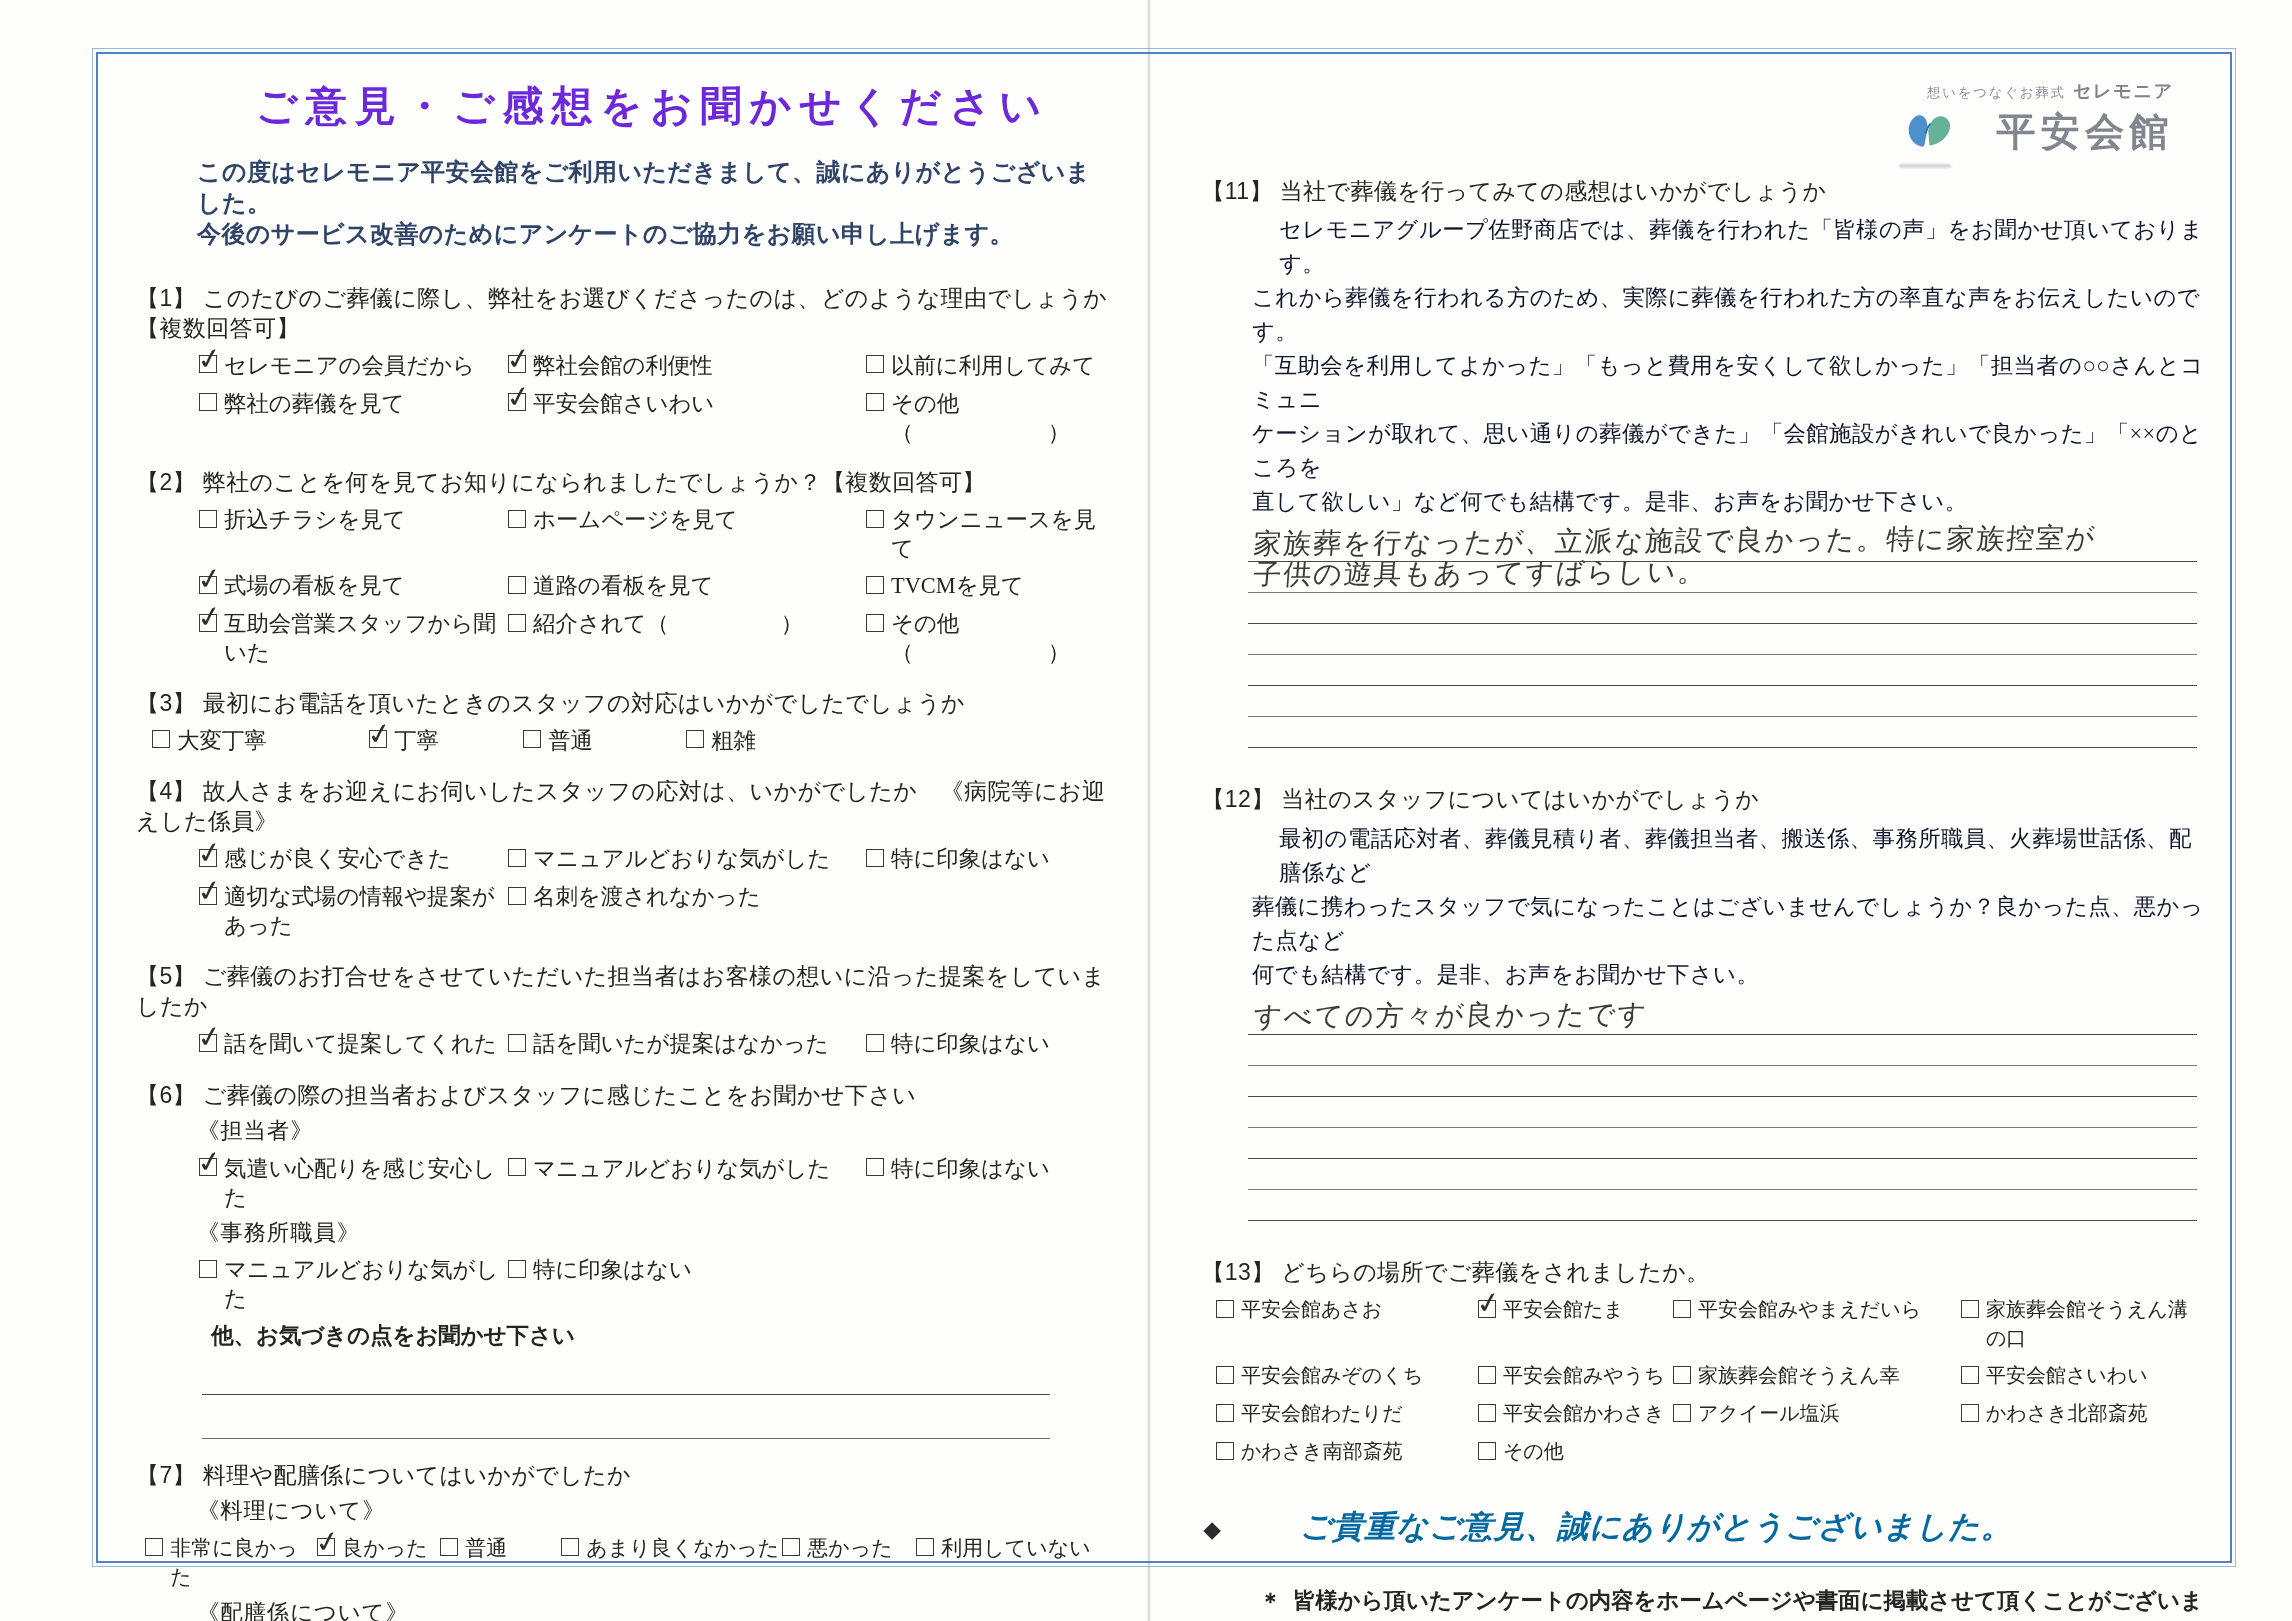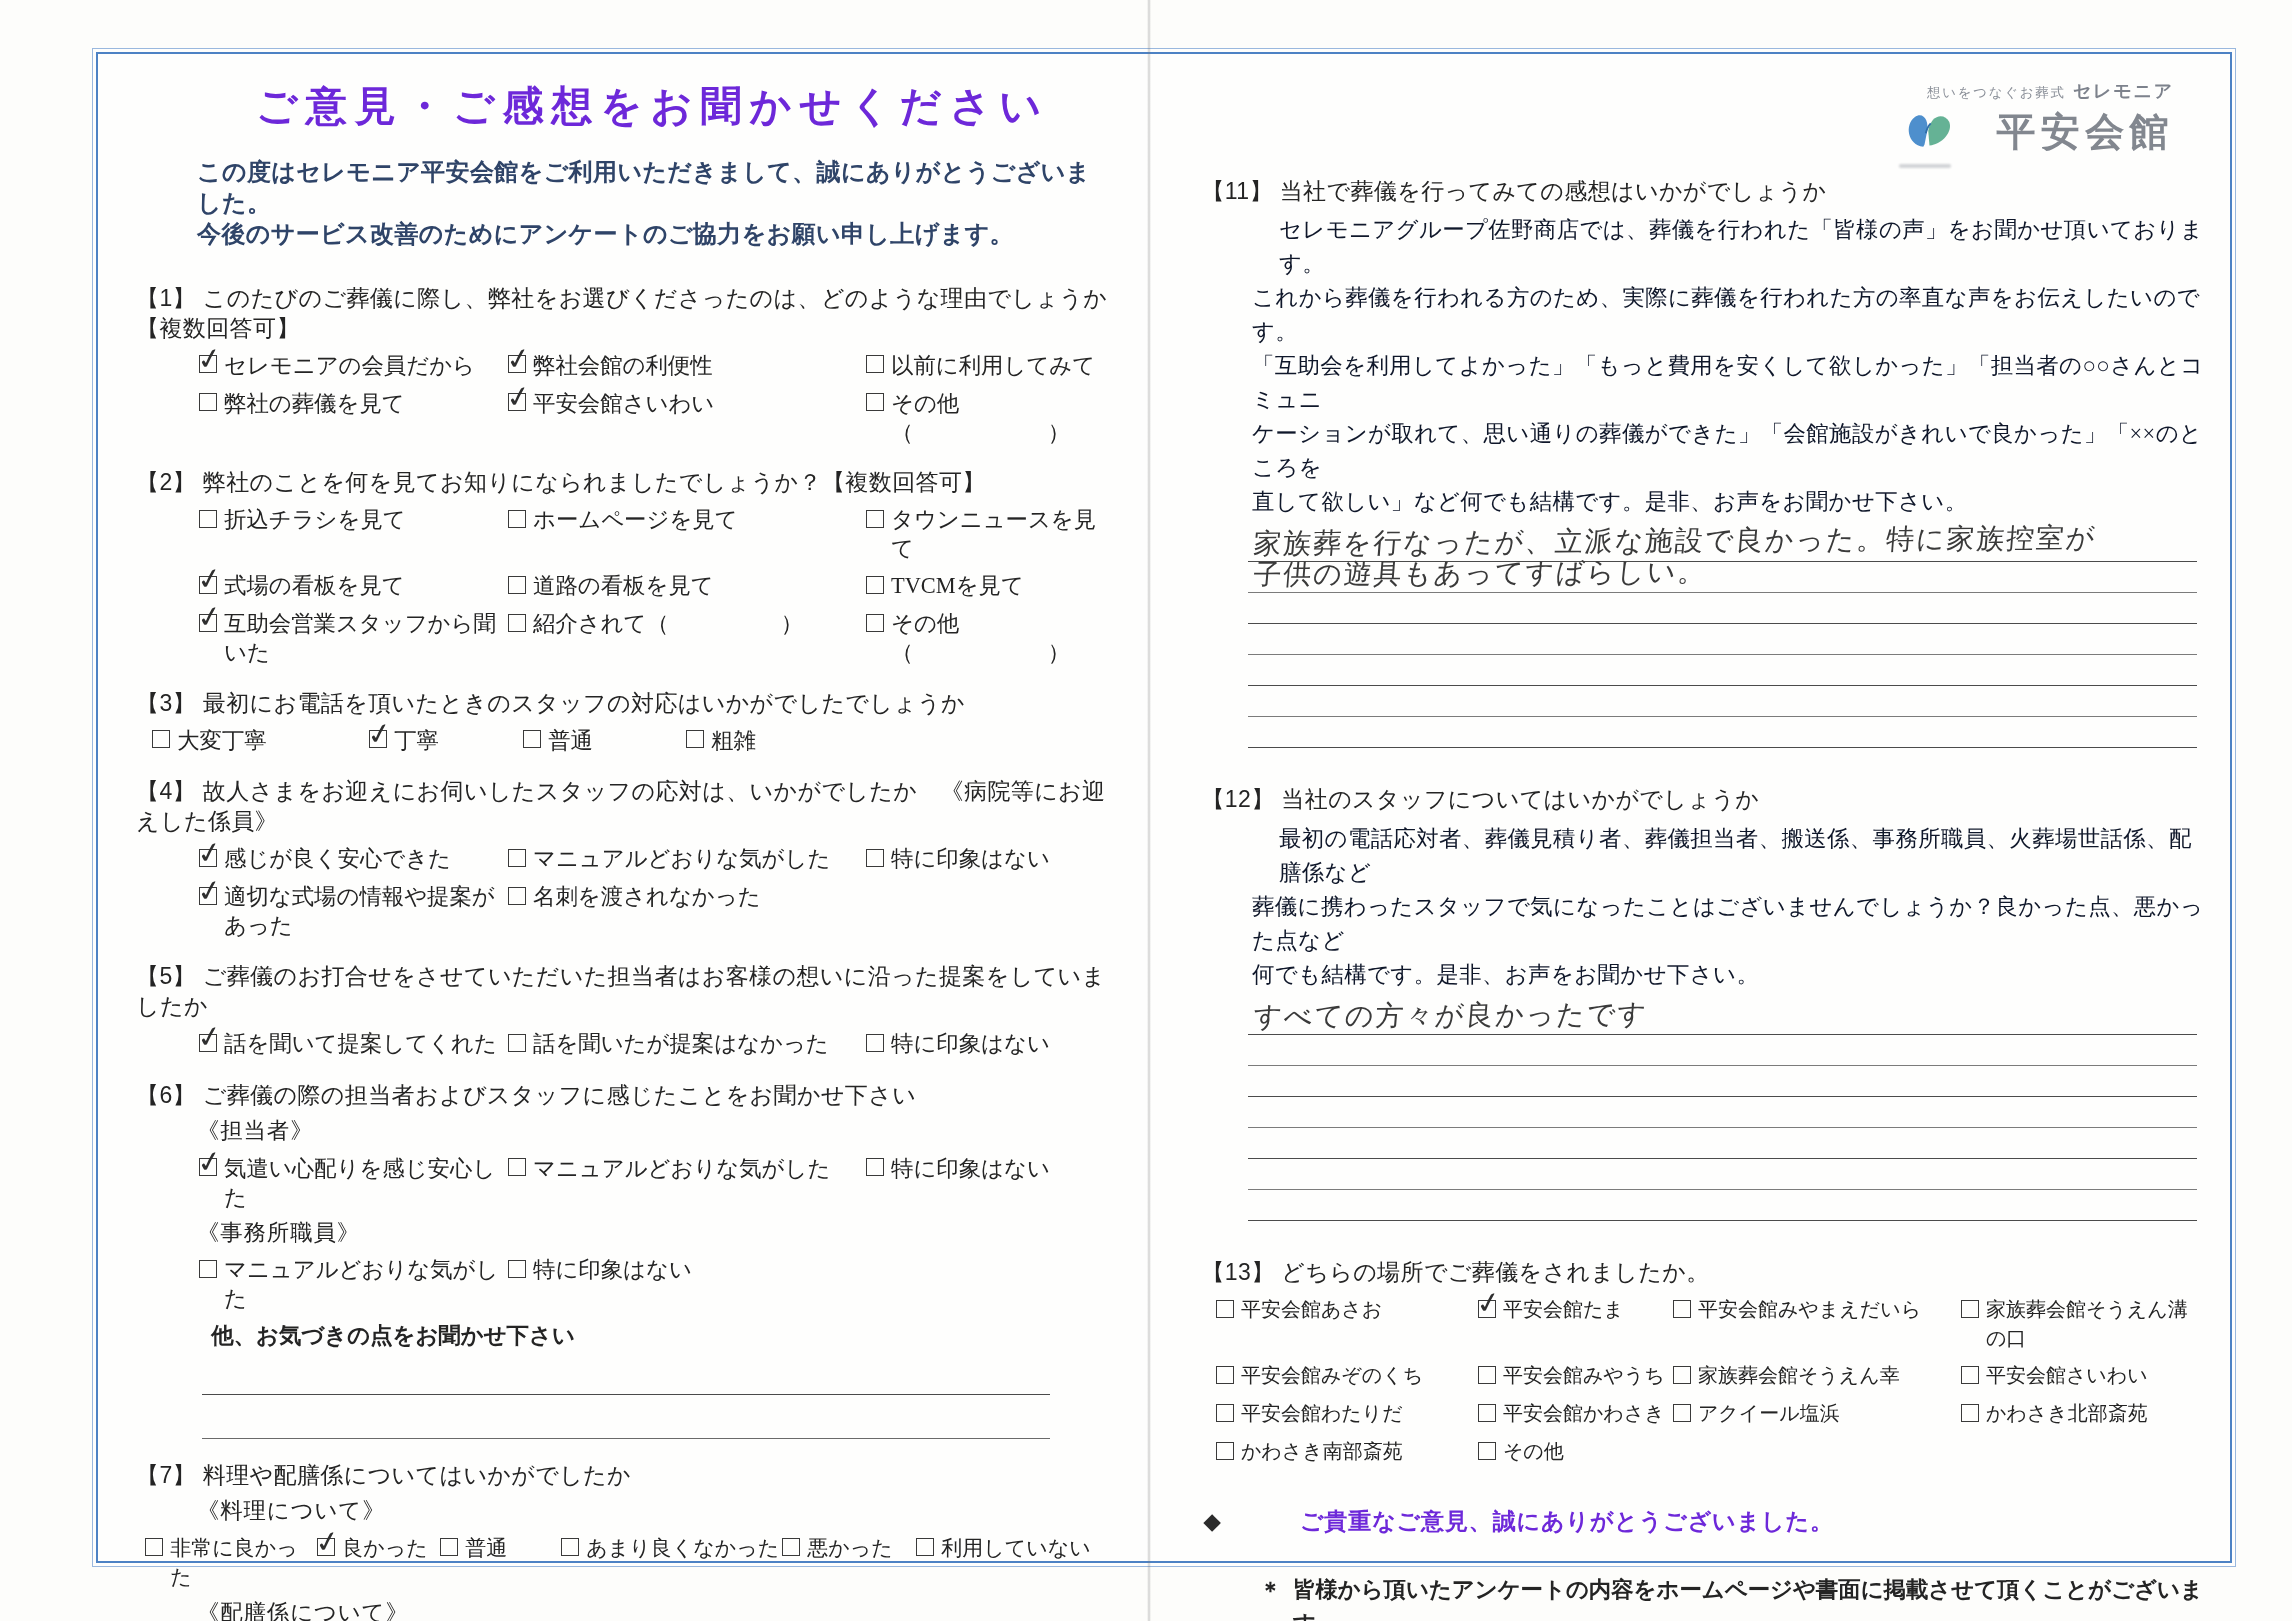--- a/index.html
+++ b/index.html
@@ -90,7 +90,7 @@
   .thanks-row{margin-top:39px;margin-left:7.2px;display:flex;align-items:baseline;
     font-family:"Liberation Sans","DejaVu Sans",sans-serif;font-weight:bold;}
   .diamond{font-size:23px;color:#2b2b2b;margin-right:79px;}
-  .thanks-text{font-size:23px;color:#6d28d9;letter-spacing:0.9px;}
+  .thanks-text{font-size:31px;color:#0369a1;letter-spacing:0.9px;font-style:italic;}
   .pub-note{margin-top:36px;margin-left:97px;position:relative;}
   .pub-note .ast{position:absolute;left:-34px;top:1.8px;font-size:23px;font-weight:bold;color:#242424;}
   .pub-note div{font-family:"Liberation Sans","DejaVu Sans",sans-serif;font-weight:bold;

